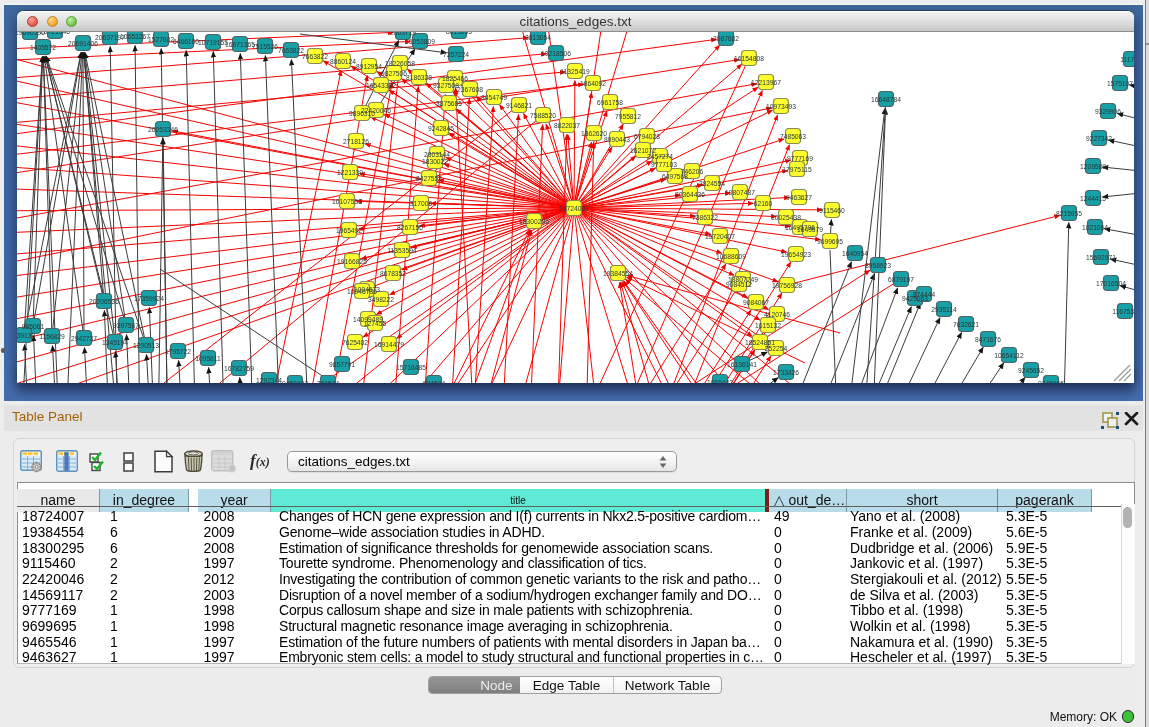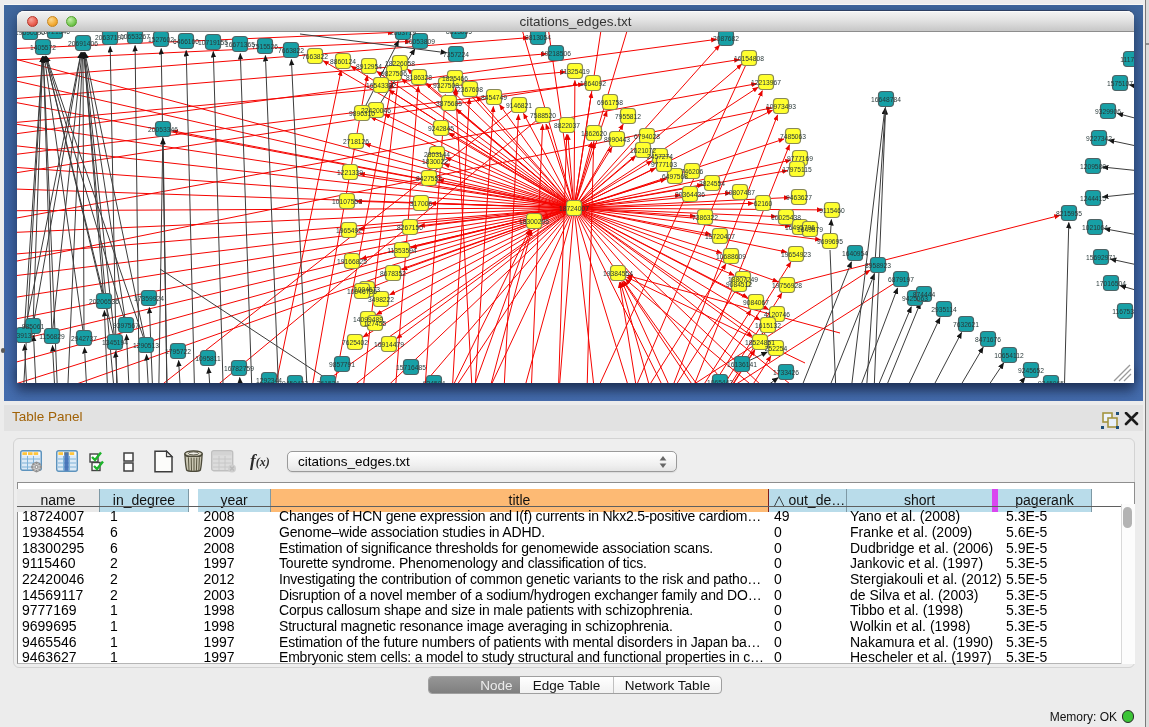--- a/index.html
+++ b/index.html
@@ -686,7 +686,7 @@
     <div style="position:absolute;left:0.0px;top:0;width:83.0px;height:23px;background:#e9e9e9;border-right:1px solid #7e99a5;box-sizing:border-box;text-align:center;line-height:23px;font-size:14px;color:#111;overflow:hidden">name</div>
     <div style="position:absolute;left:83.0px;top:0;width:89px;height:23px;background:#b9dcea;border-right:1px solid #7e99a5;box-sizing:border-box;text-align:center;line-height:23px;font-size:14px;color:#111;overflow:hidden">in_degree</div>
     <div style="position:absolute;left:181.0px;top:0;width:73.0px;height:23px;background:#b9dcea;border-right:1px solid #7e99a5;box-sizing:border-box;text-align:center;line-height:23px;font-size:14px;color:#111;overflow:hidden">year</div>
-    <div style="position:absolute;left:254.0px;top:0;width:498.0px;height:23px;background:#fdba74;border-right:1px solid #7f1d1d;box-sizing:border-box;text-align:center;line-height:23px;font-size:14px;color:#111;overflow:hidden">title</div>
+    <div style="position:absolute;left:254.0px;top:0;width:498.0px;height:23px;background:#5eead4;border-right:4px solid #7f1d1d;box-sizing:border-box;text-align:center;line-height:23px;font-size:10px;color:#111;overflow:hidden">title</div>
     <div style="position:absolute;left:752.0px;top:0;width:78.0px;height:23px;background:#b9dcea;border-right:1px solid #7e99a5;box-sizing:border-box;text-align:center;line-height:23px;font-size:14px;color:#111;overflow:hidden">
       <span style="display:block;text-align:center;padding-left:4px">△ out_de…</span>
     </div>

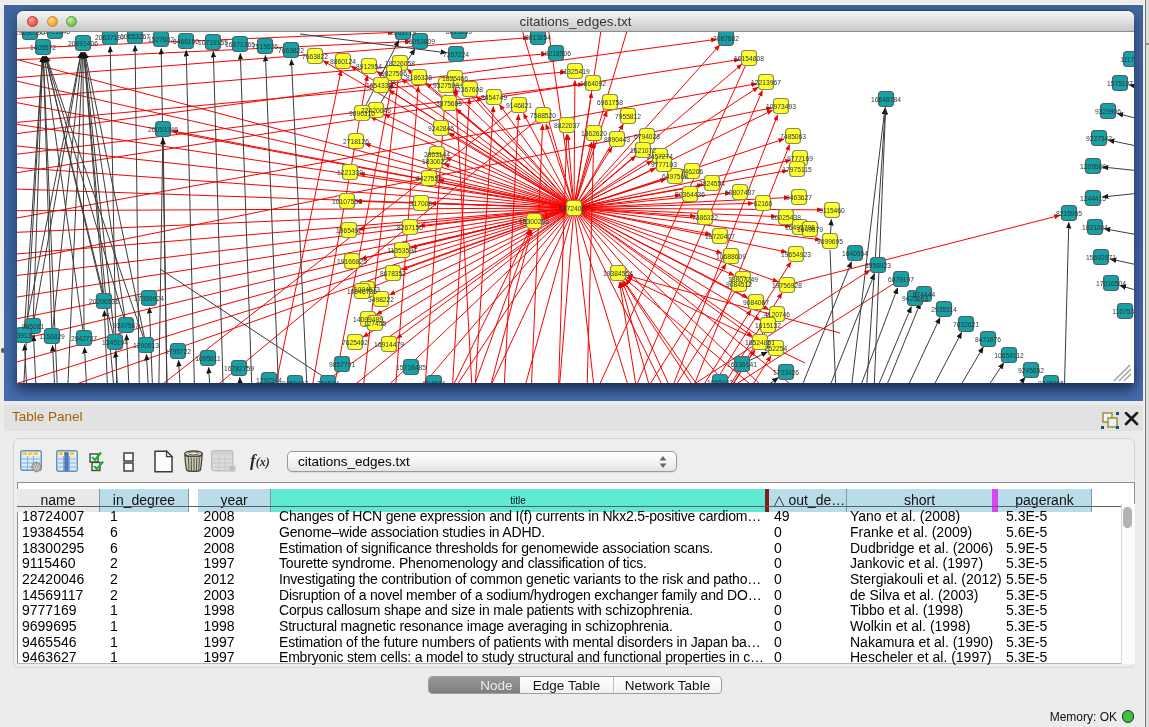--- a/index.html
+++ b/index.html
@@ -690,7 +690,7 @@
     <div style="position:absolute;left:752.0px;top:0;width:78.0px;height:23px;background:#b9dcea;border-right:1px solid #7e99a5;box-sizing:border-box;text-align:center;line-height:23px;font-size:14px;color:#111;overflow:hidden">
       <span style="display:block;text-align:center;padding-left:4px">△ out_de…</span>
     </div>
-    <div style="position:absolute;left:830.0px;top:0;width:151.0px;height:23px;background:#b9dcea;border-right:6px solid #d946ef;box-sizing:border-box;text-align:center;line-height:23px;font-size:14px;color:#111;overflow:hidden">short</div>
+    <div style="position:absolute;left:830.0px;top:0;width:151.0px;height:23px;background:#b9dcea;border-right:1px solid #d946ef;box-sizing:border-box;text-align:center;line-height:23px;font-size:14px;color:#111;overflow:hidden">short</div>
     <div style="position:absolute;left:981.0px;top:0;width:94.0px;height:23px;background:#b9dcea;border-right:1px solid #7e99a5;box-sizing:border-box;text-align:center;line-height:23px;font-size:14px;color:#111;overflow:hidden">pagerank</div>
   </div>
 <div class="abs" style="left:17px;top:505.5px;width:1117px;height:1.3px;background:#5f5f5f"></div>

